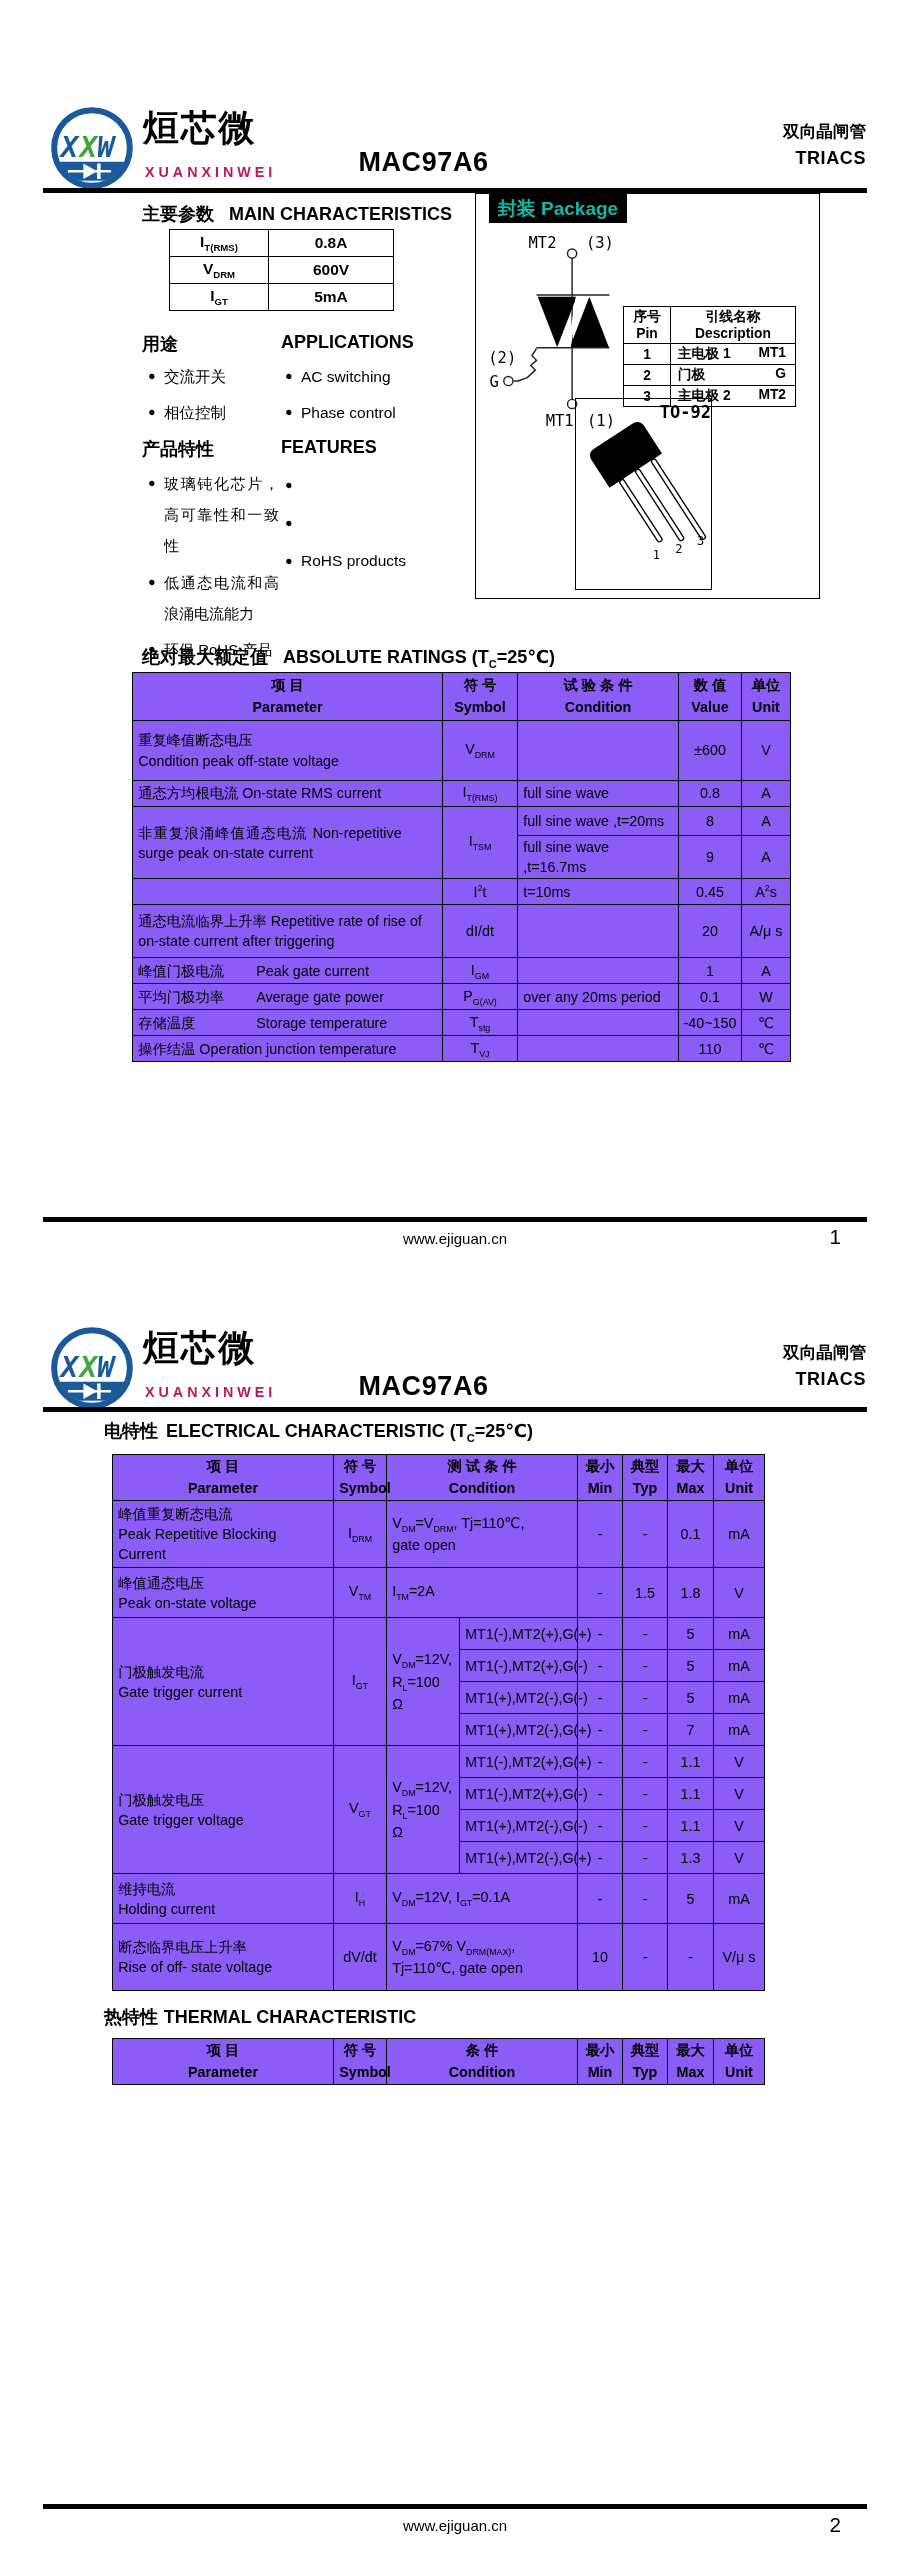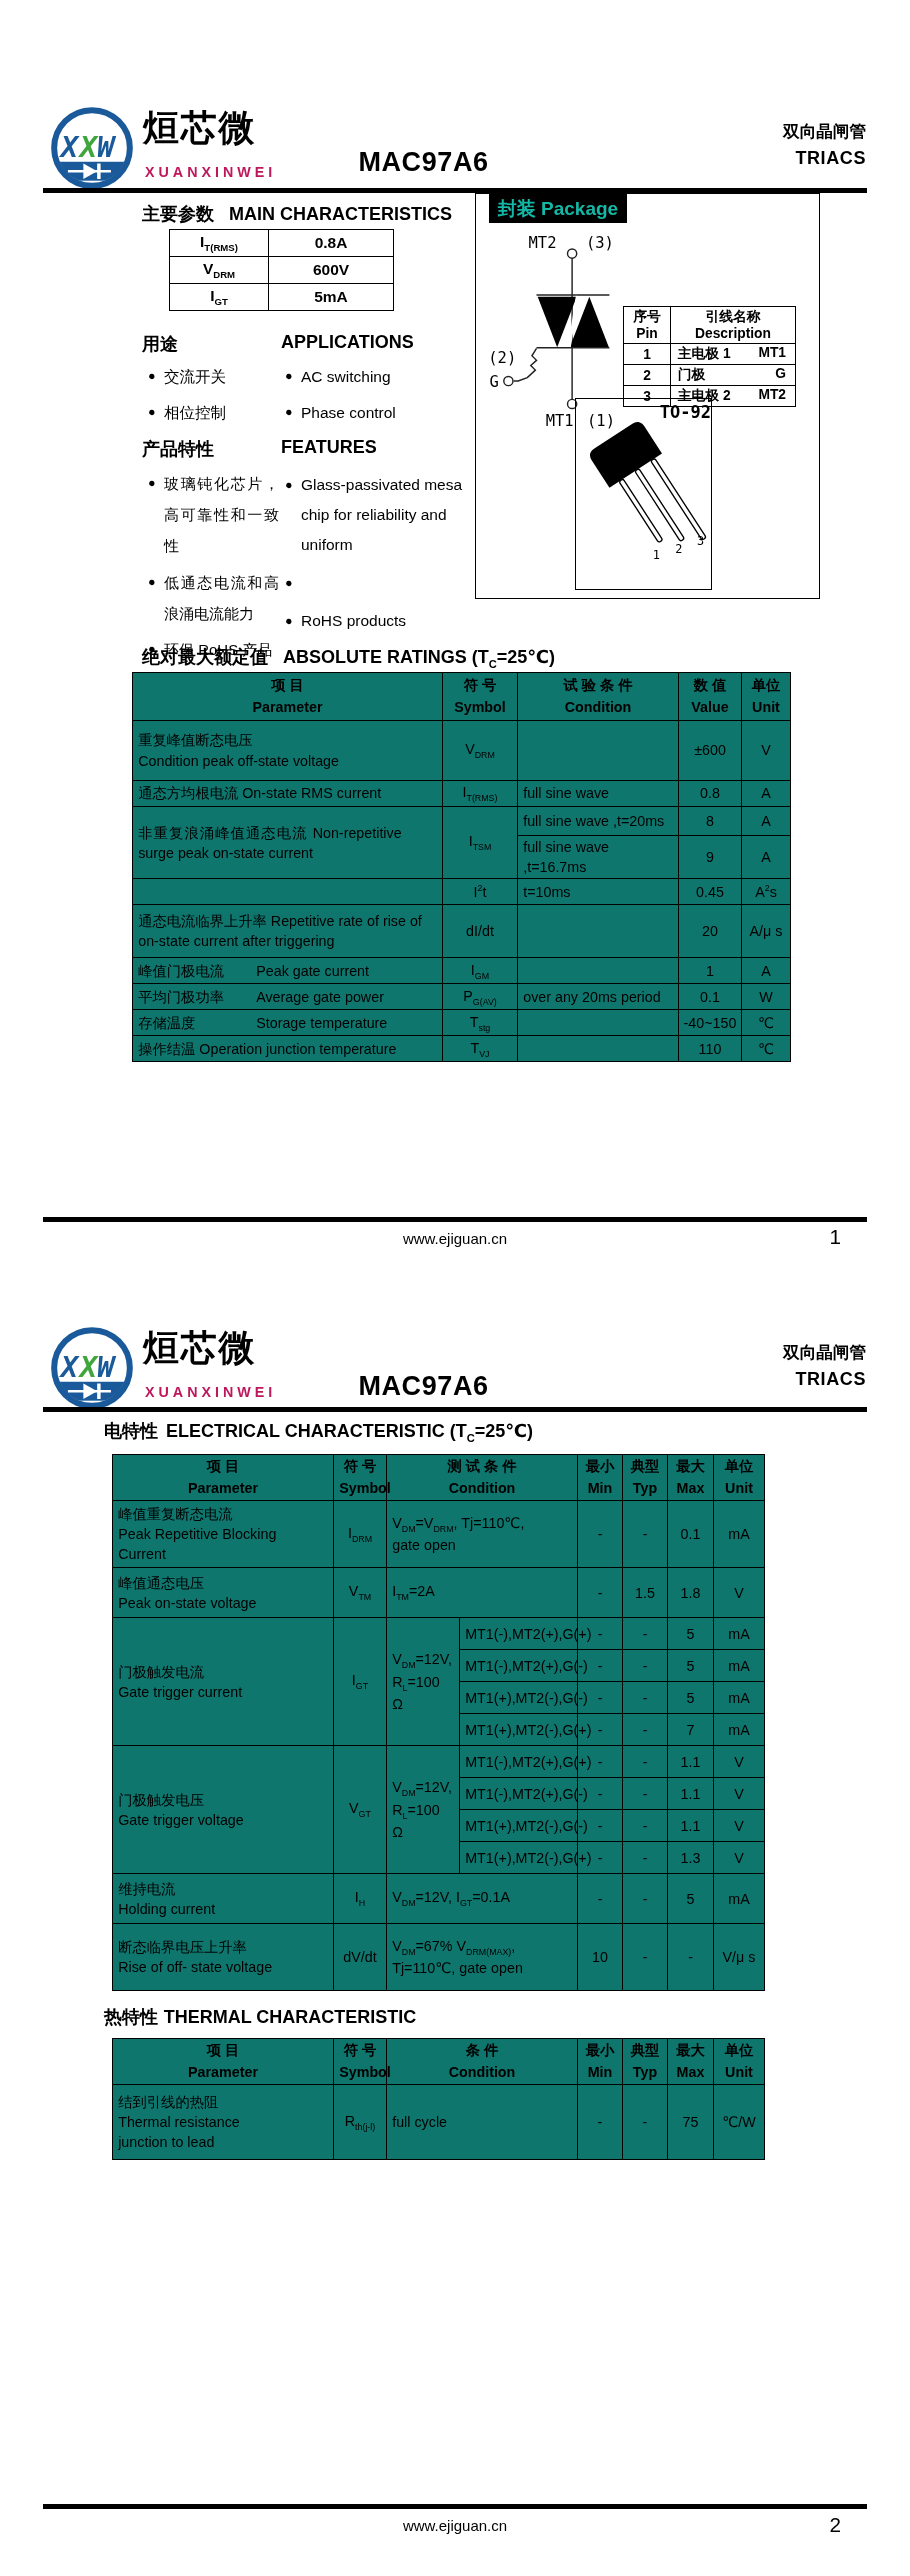--- a/index.html
+++ b/index.html
@@ -165,7 +165,6 @@
     <div class="abs blist feat feat-en" style="left:285px;top:470px;width:198px;">
       <div class="item" style="margin-bottom:8px;">
           <span class="dot" style="line-height:30px;">●</span>
-          <span class="txt" style="width:178px;"><span>Glass-passivated mesa chip for reliability and uniform</span></span>
         </div>
       <div class="item" style="margin-bottom:8px;">
           <span class="dot" style="line-height:30px;">●</span>

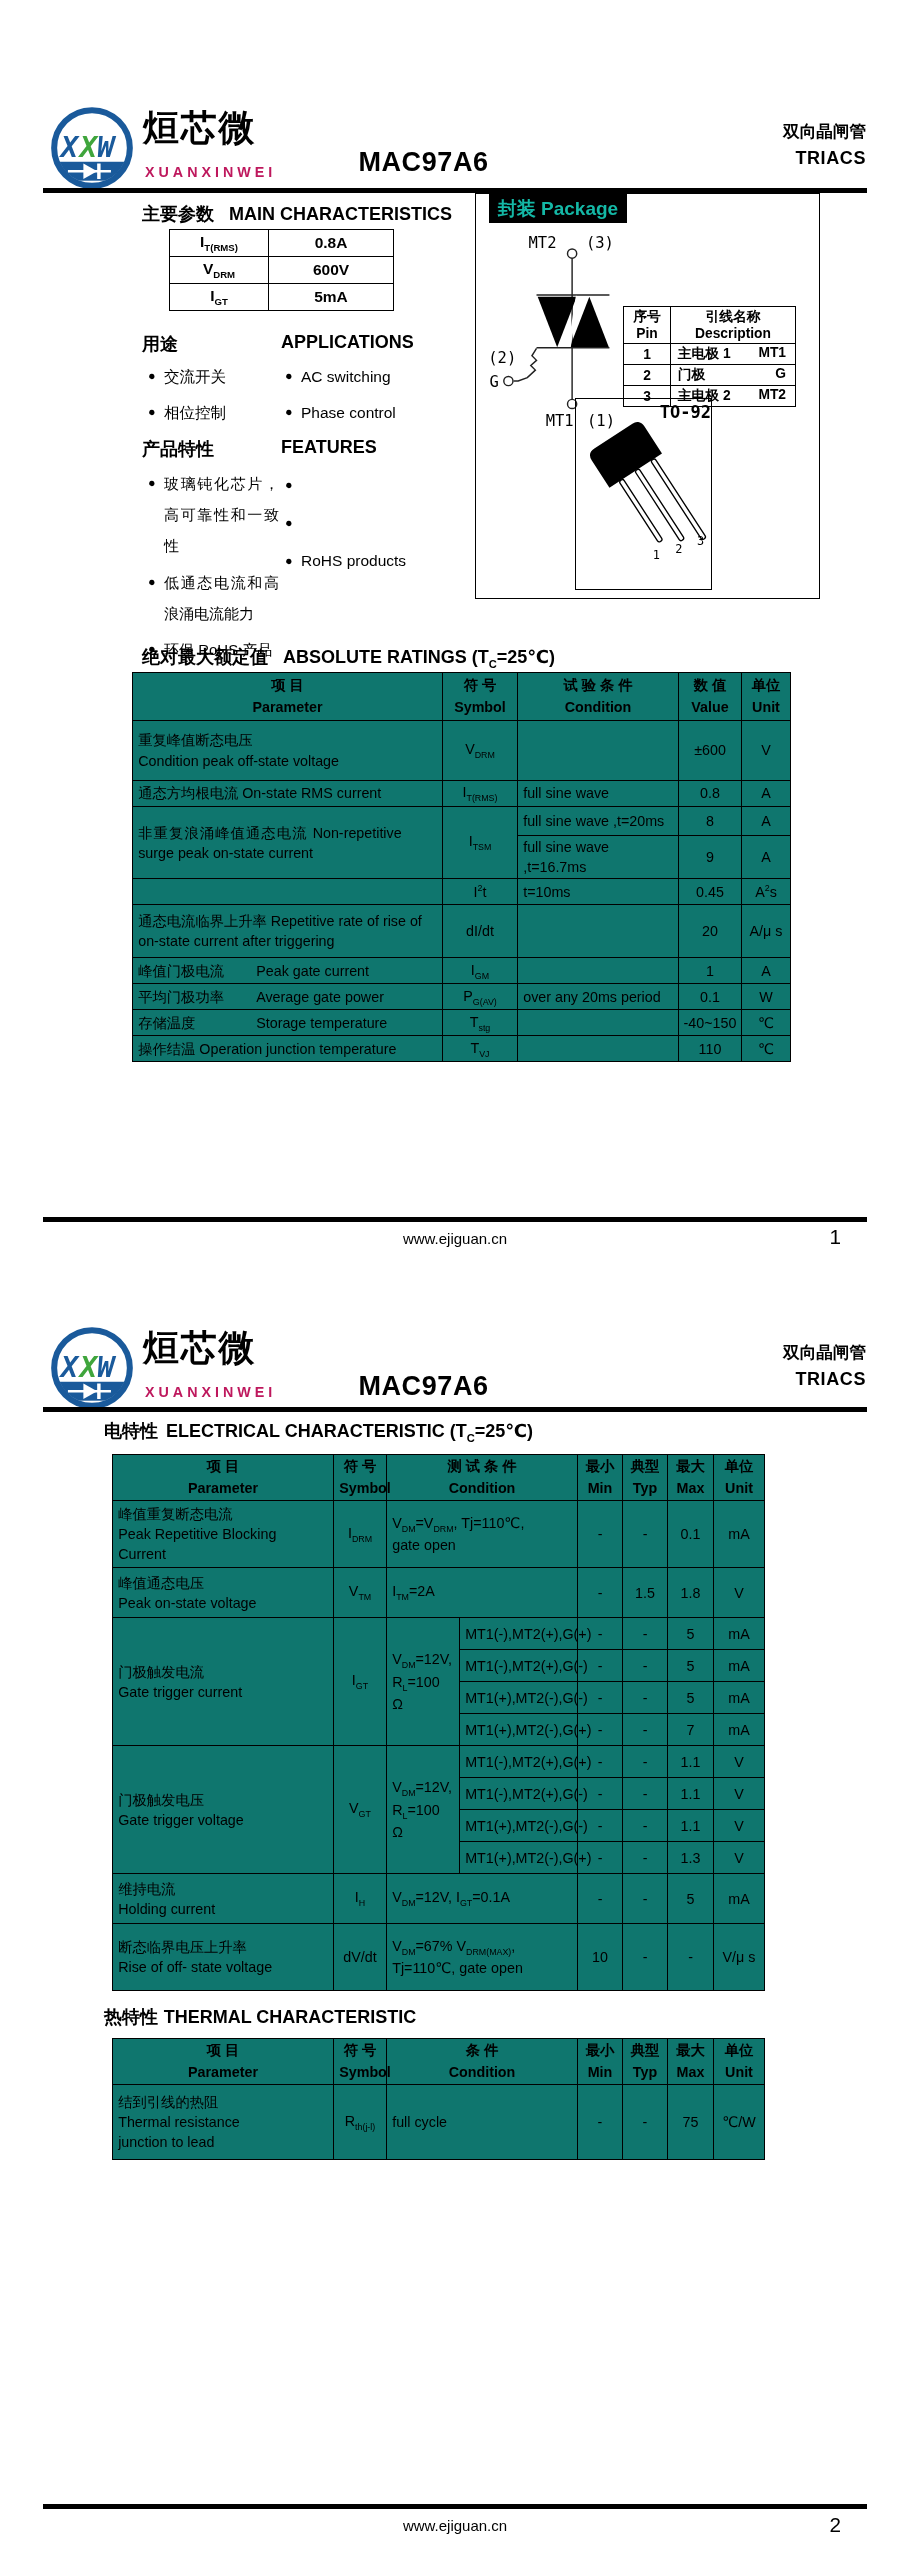--- a/index.html
+++ b/index.html
@@ -48,7 +48,7 @@
   .ptable .desc .in { display:flex; justify-content:space-between; padding:0 8px 0 5.7px; }
 
   
-  .dtable { border-collapse:collapse; table-layout:fixed; background:#0f766e; }
+  .dtable { border-collapse:collapse; table-layout:fixed; background:#8b5cf6; }
   .dtable th, .dtable td { border:1.4px solid #000; padding:1.1px 5.2px; }
   .dtable th { font-size:14.3px; font-weight:700; text-align:center; line-height:1.5; }
   .dtable th .l { display:block; }

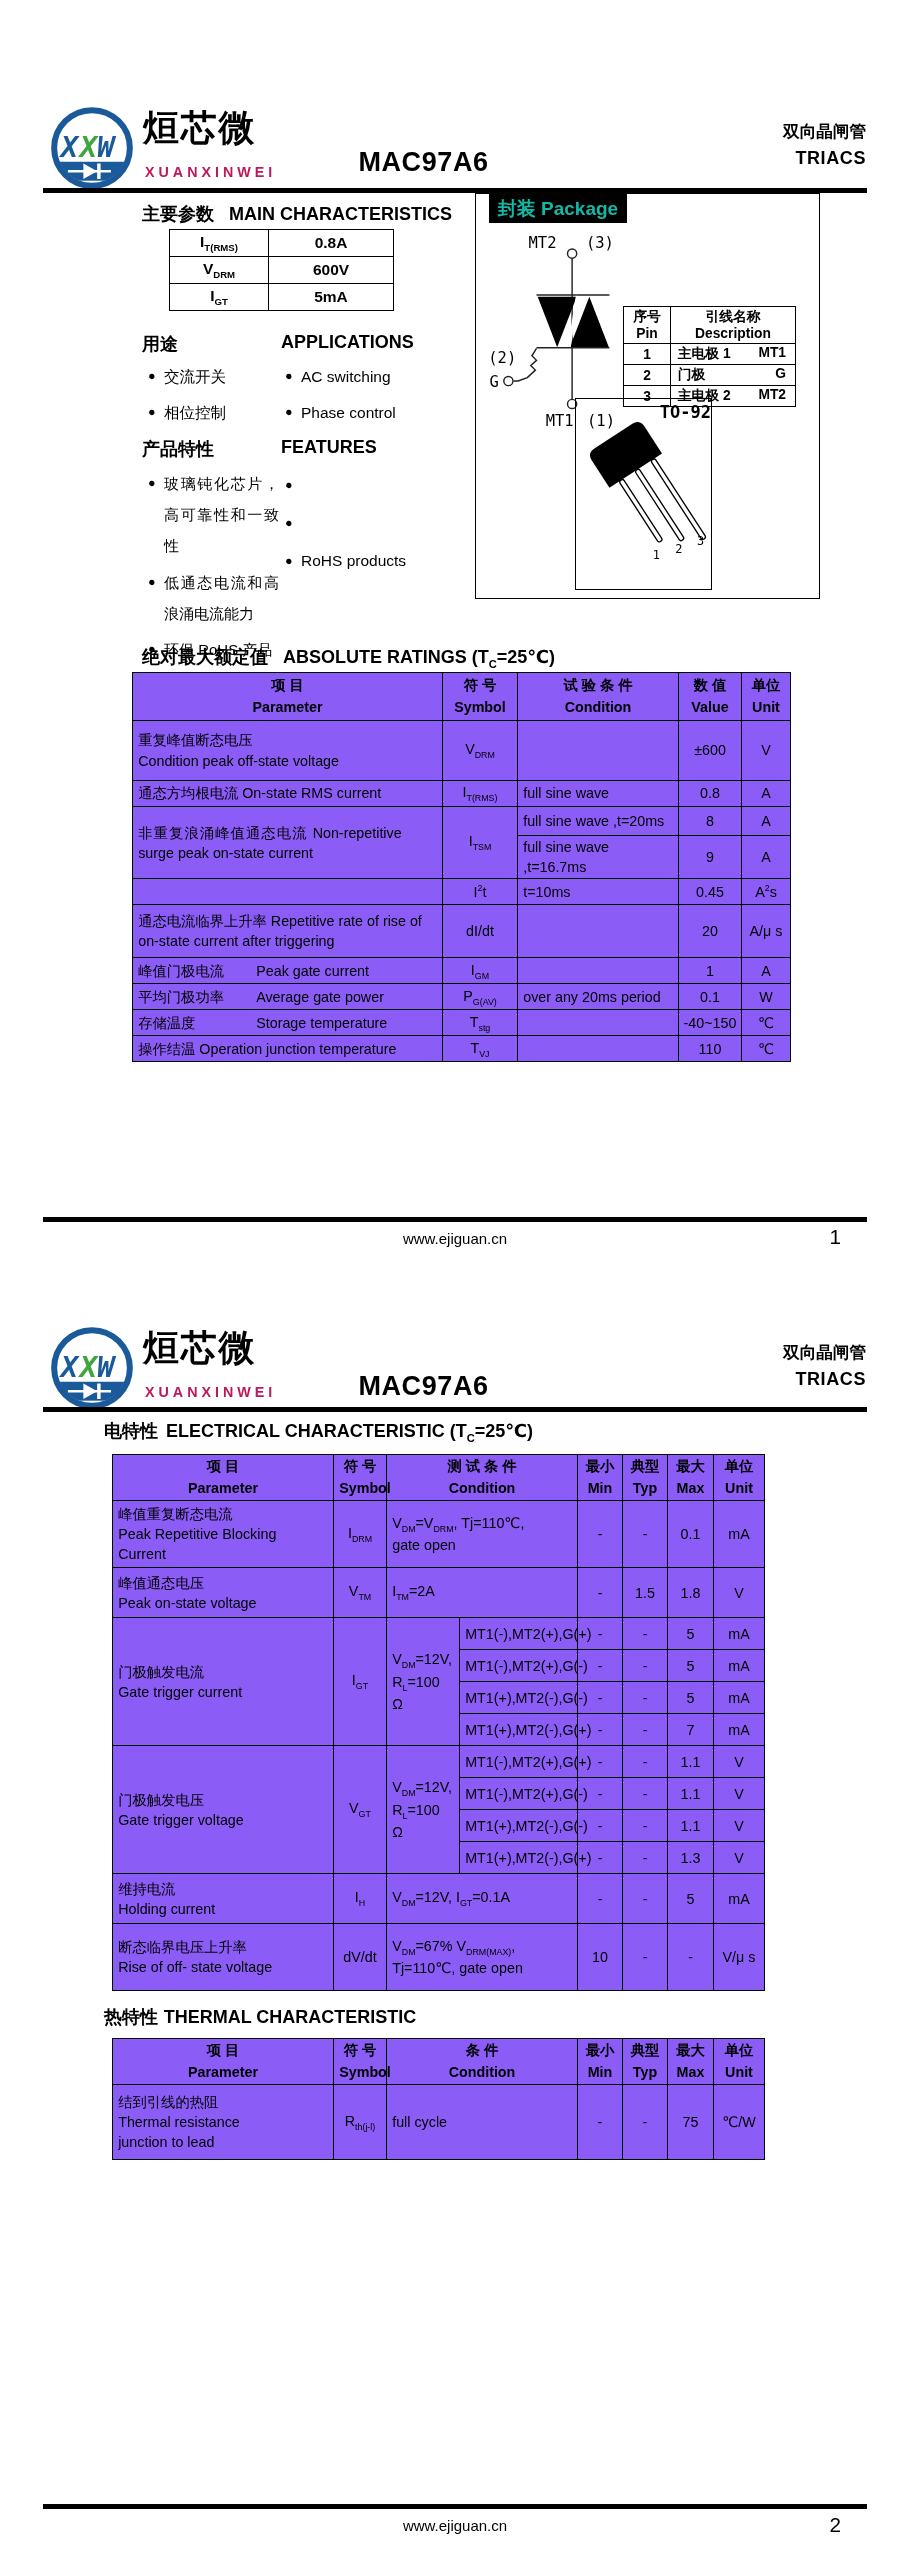--- a/index.html
+++ b/index.html
@@ -611,19 +611,6 @@
               <span class="l">Unit</span>
             </th>
       </tr>
-      <tr style="height:75px;">
-        <td class="stack">
-              <span>结到引线的热阻</span>
-              <span>Thermal resistance</span>
-              <span>junction to lead</span>
-            </td>
-        <td class="c"><span>R</span><sub>th(j-l)</sub></td>
-        <td>full cycle</td>
-        <td class="c">-</td>
-        <td class="c">-</td>
-        <td class="c">75</td>
-        <td class="c">℃/W</td>
-      </tr>
     </tbody>
       </table>
 

